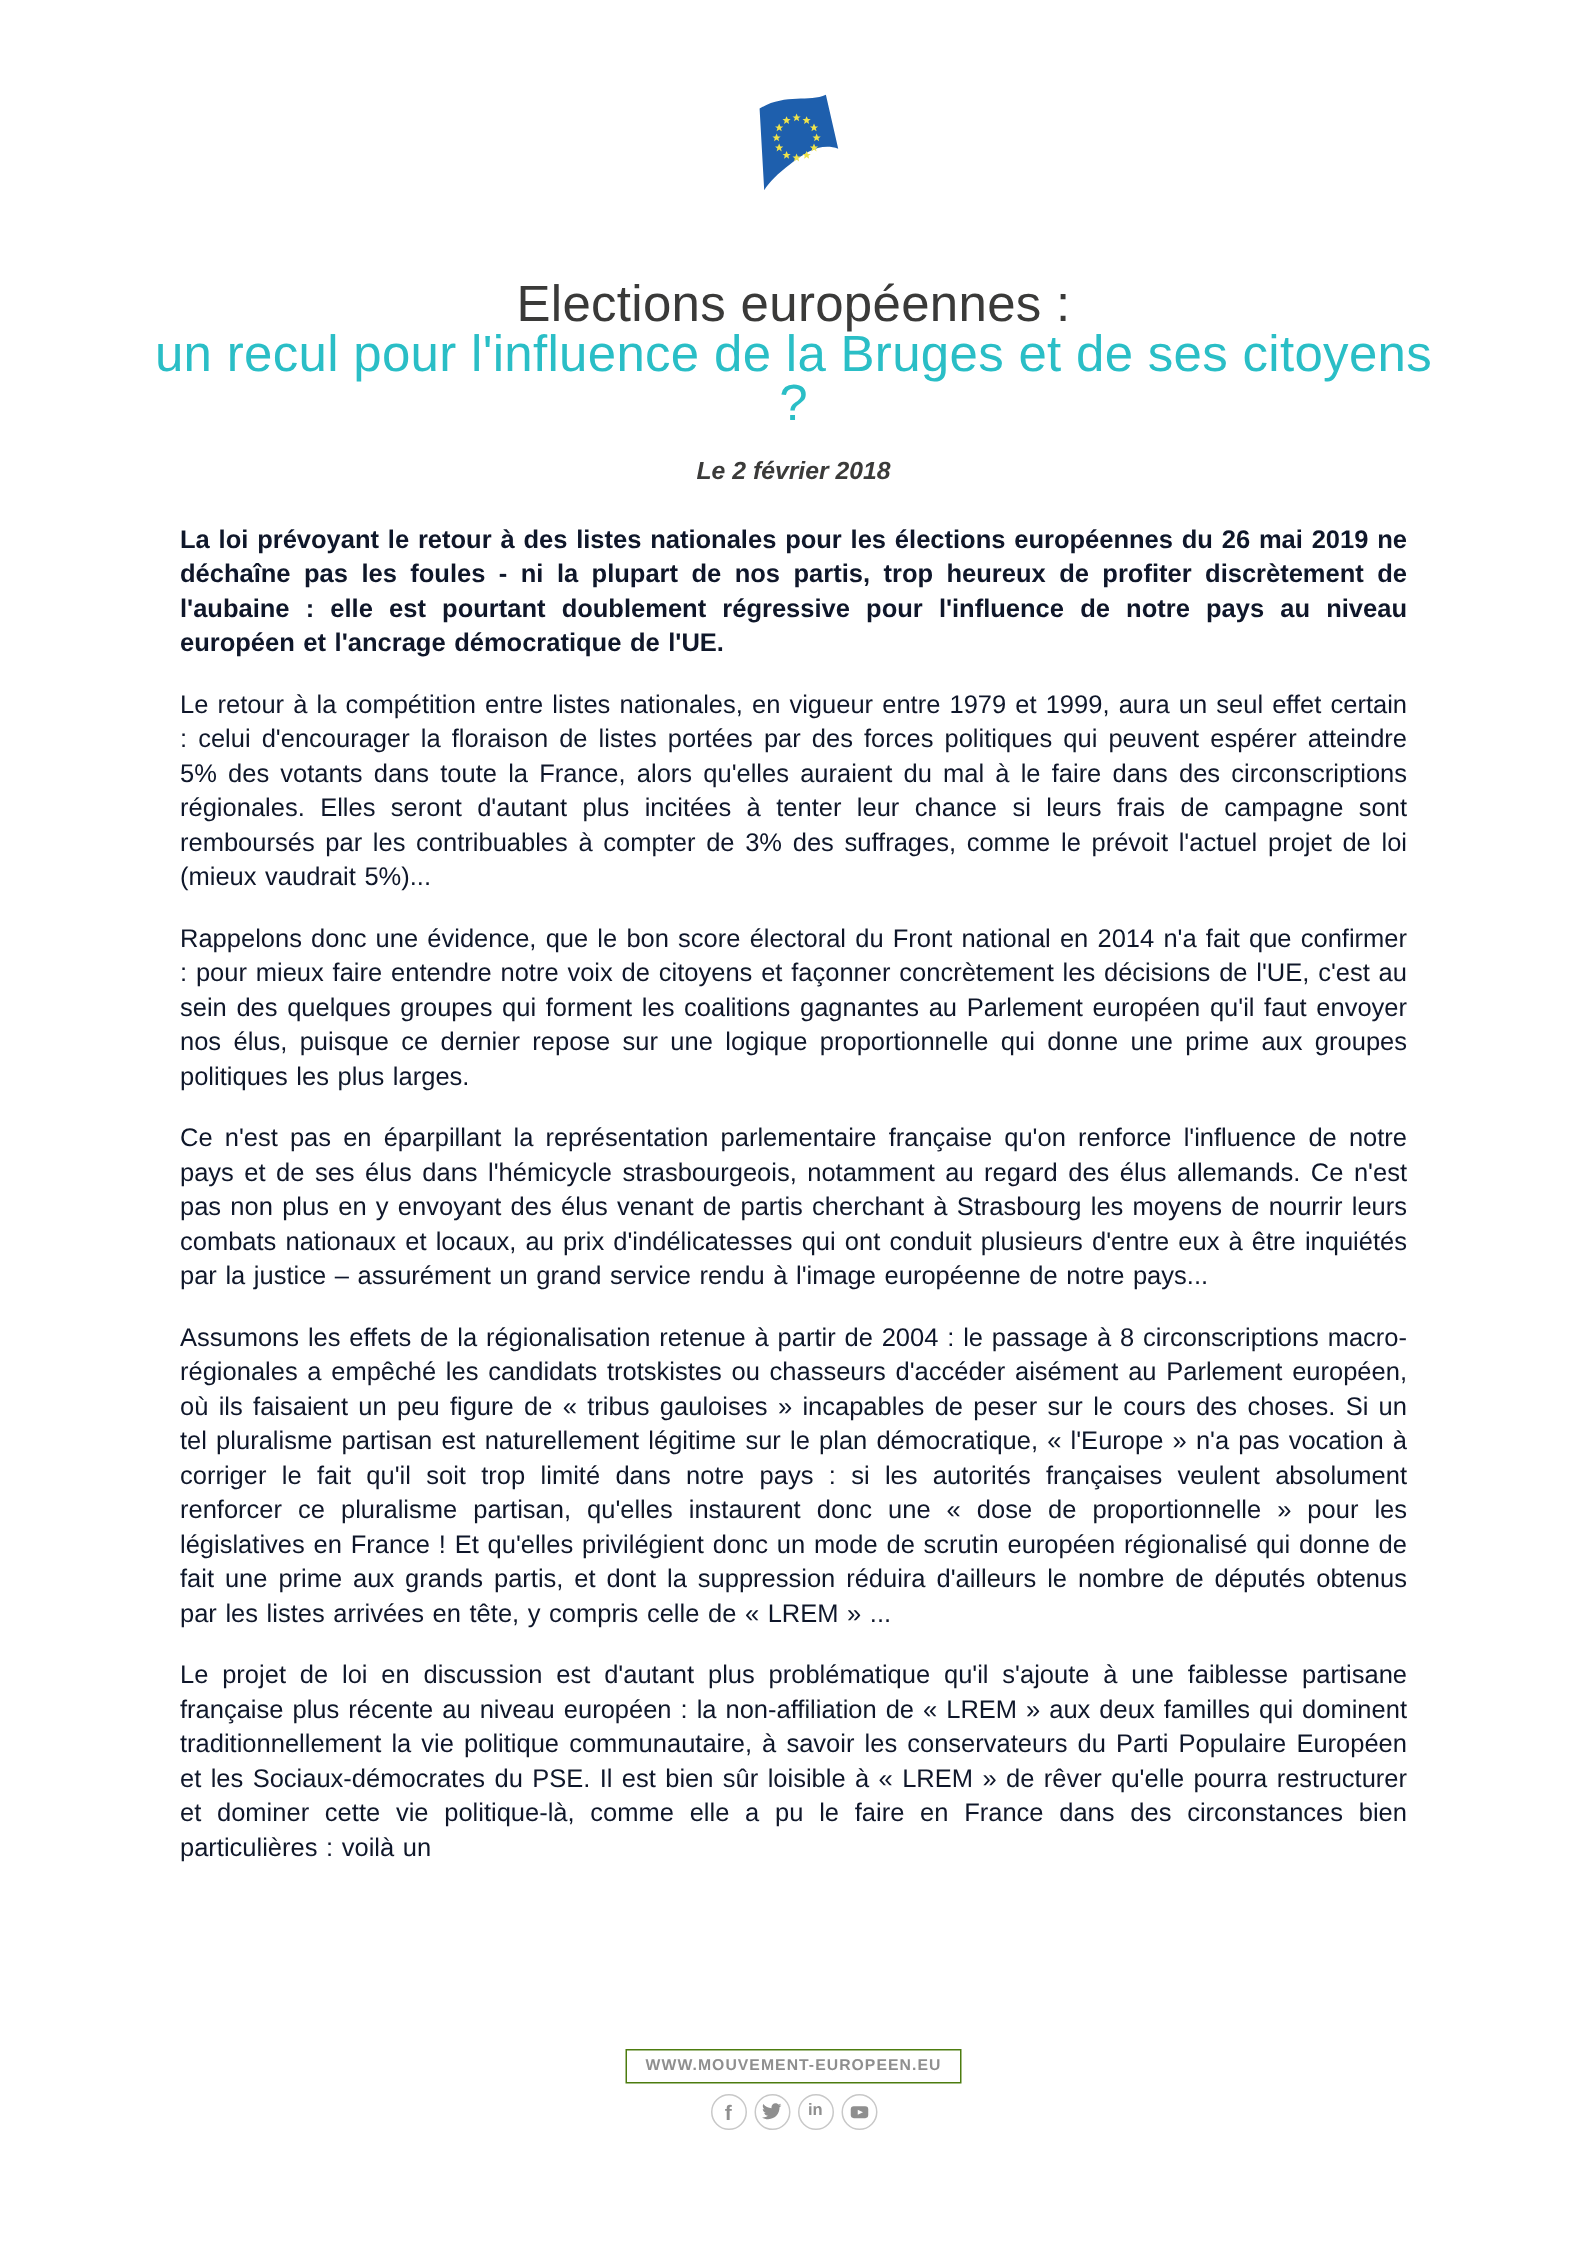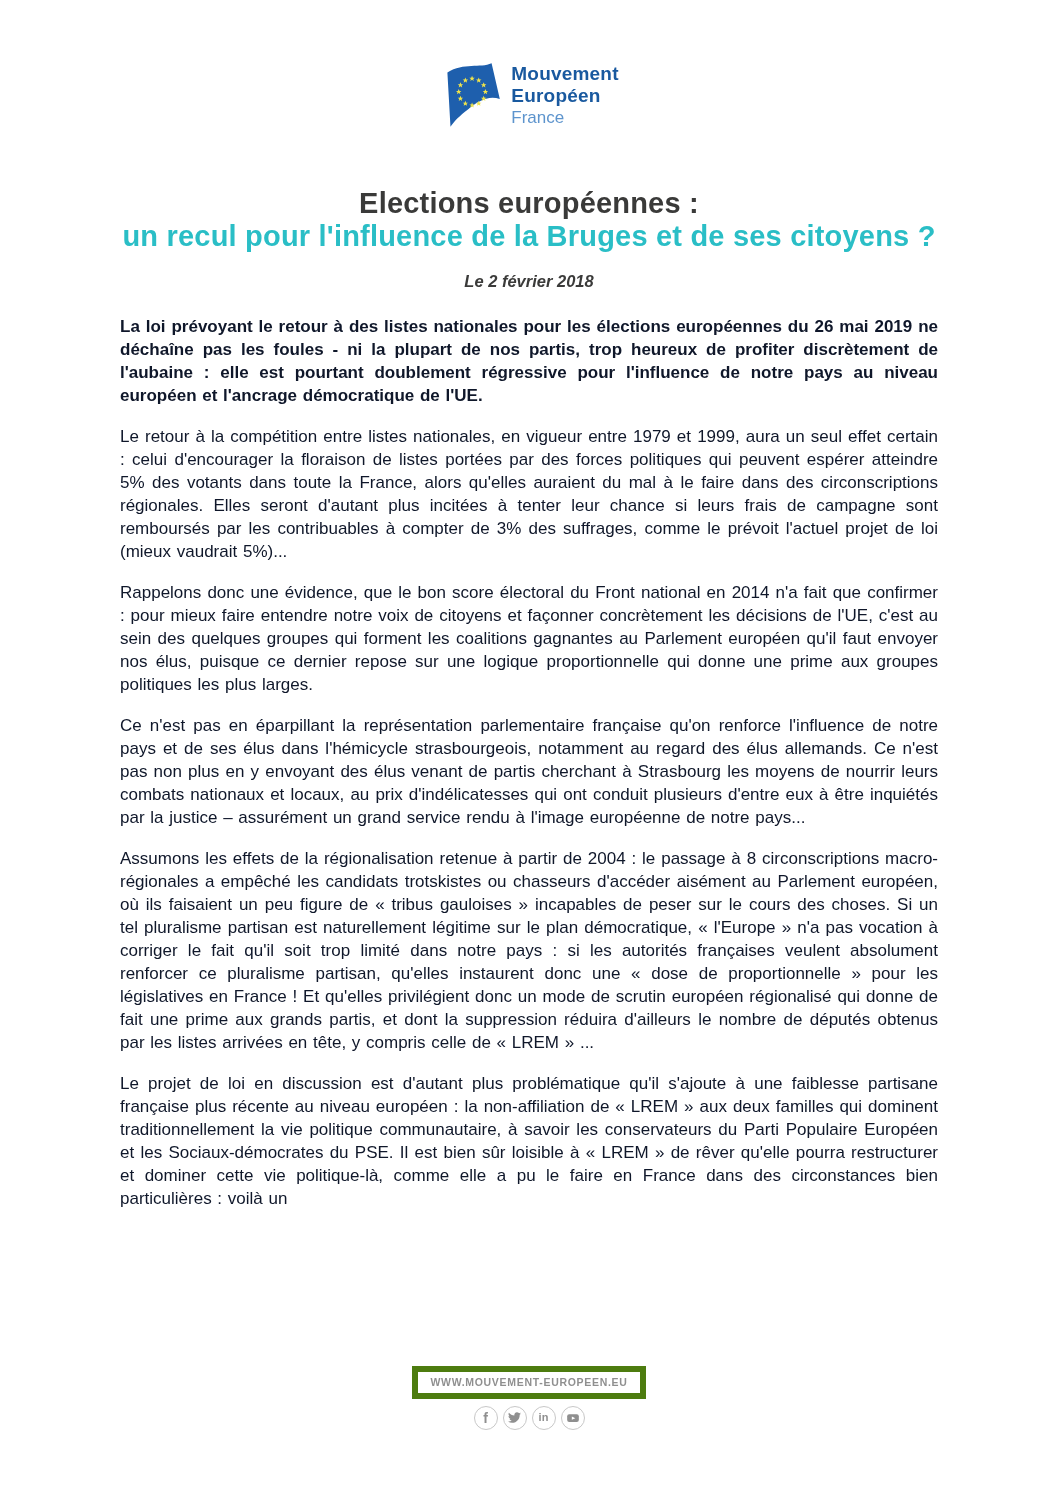--- a/index.html
+++ b/index.html
@@ -91,11 +91,6 @@
       <use href="#st" x="20.7" y="26.5"></use>
       <use href="#st" x="25.5" y="21.7"></use>
     </svg>
-    <div class="logo-text">
-      <div class="l1">Mouvement</div>
-      <div class="l2">Européen</div>
-      <div class="l3">France</div>
-    </div>
   </header>
 
   <h1 class="title">

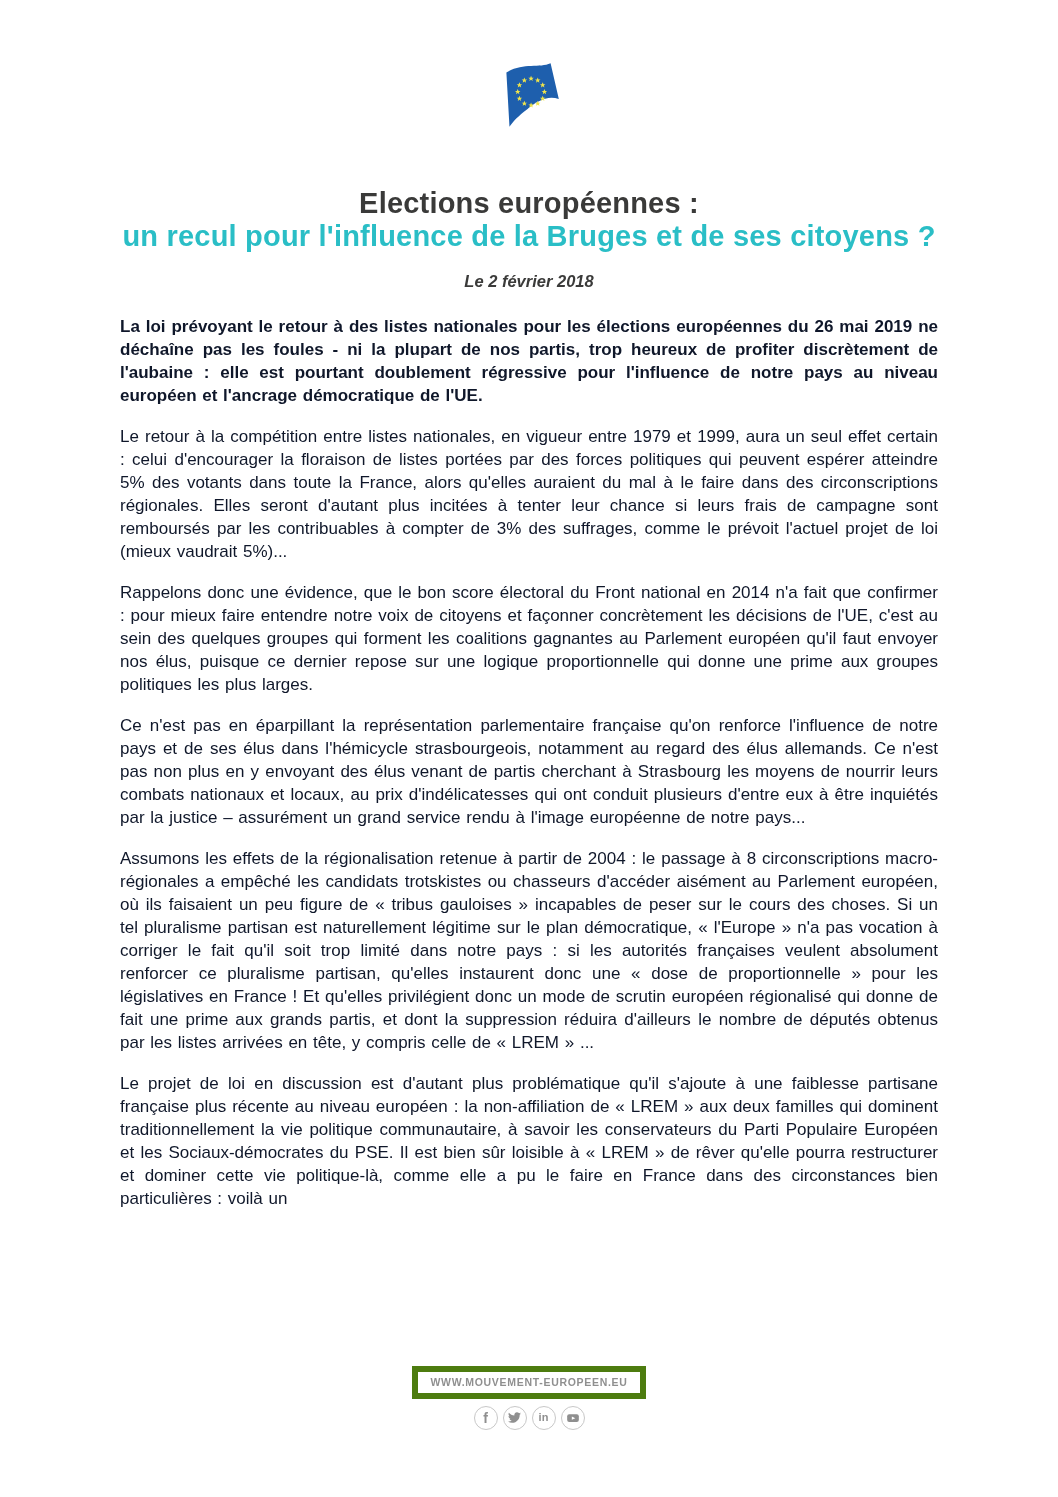--- a/index.html
+++ b/index.html
@@ -25,7 +25,7 @@
   
   .title{
     margin:55px auto 0;width:880px;text-align:center;
-    font-size:29px;font-weight:bold;line-height:33px;letter-spacing:.2px;
+    font-size:34px;font-weight:normal;line-height:33px;letter-spacing:.2px;
   }
   .title .t1{display:block;color:#3a3a39;}
   .title .t2{display:block;color:#2abec6;}

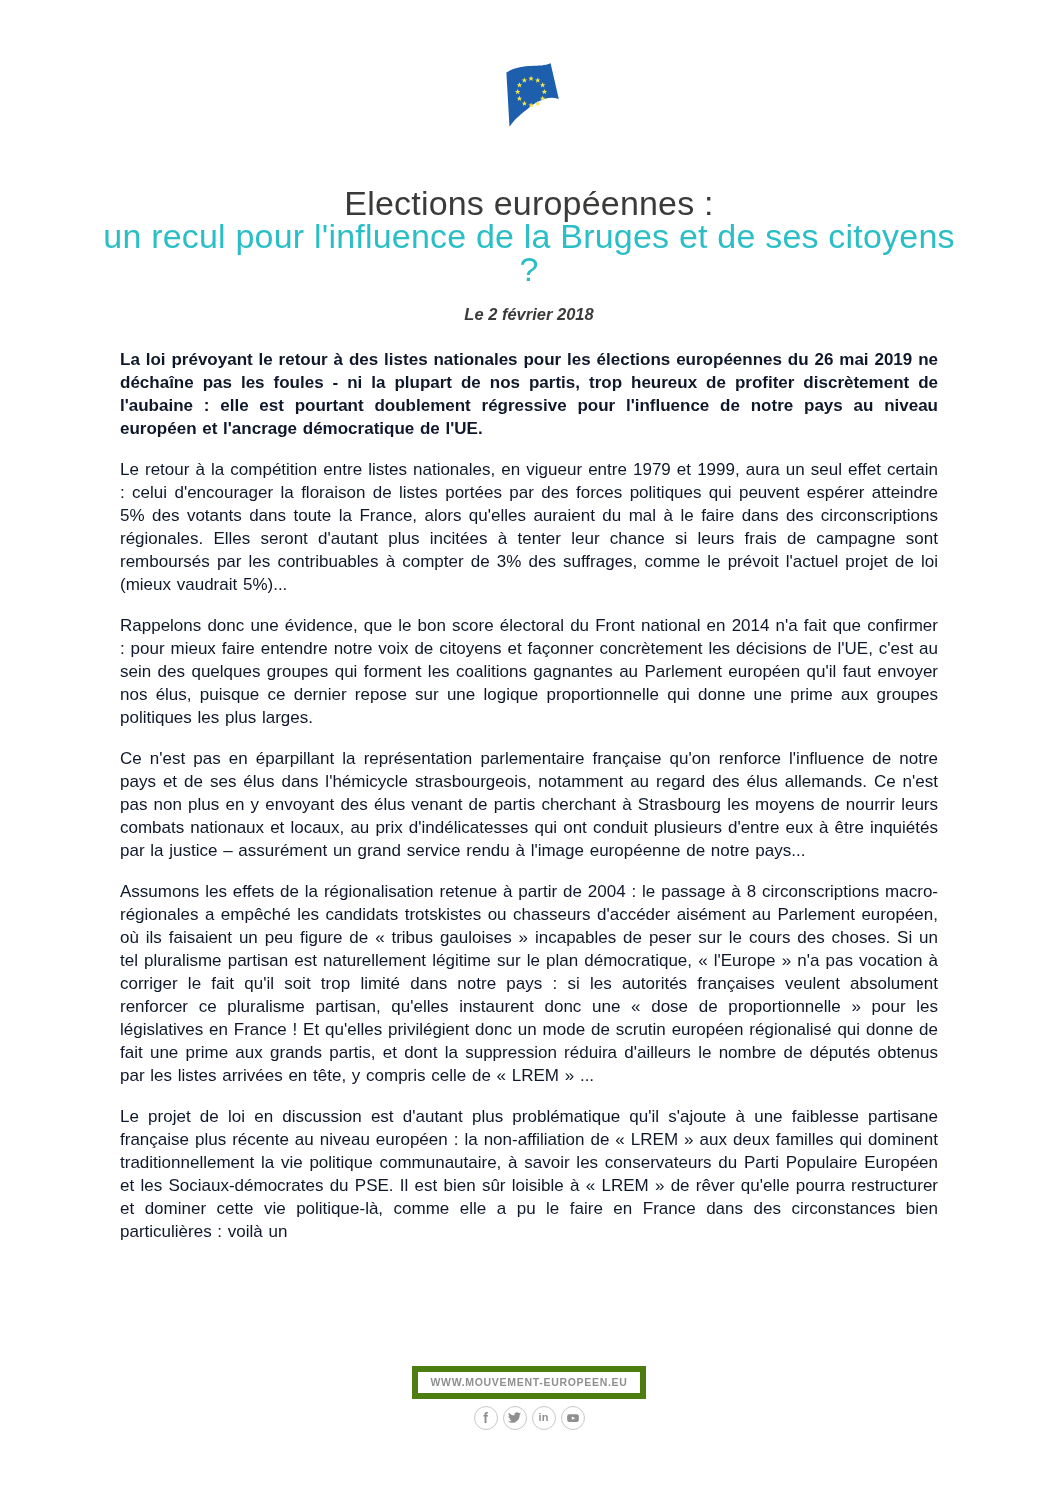--- a/index.html
+++ b/index.html
@@ -52,7 +52,7 @@
     display:flex;flex-direction:column;align-items:center;gap:7px;
   }
   .site-box{
-    border:6px solid #4d7c0f;color:#8f8f8f;background:#fff;
+    border:1px solid #4d7c0f;color:#8f8f8f;background:#fff;
     font-size:10.5px;font-weight:bold;letter-spacing:.7px;
     padding:5px 12px;cursor:pointer;line-height:1;
   }

